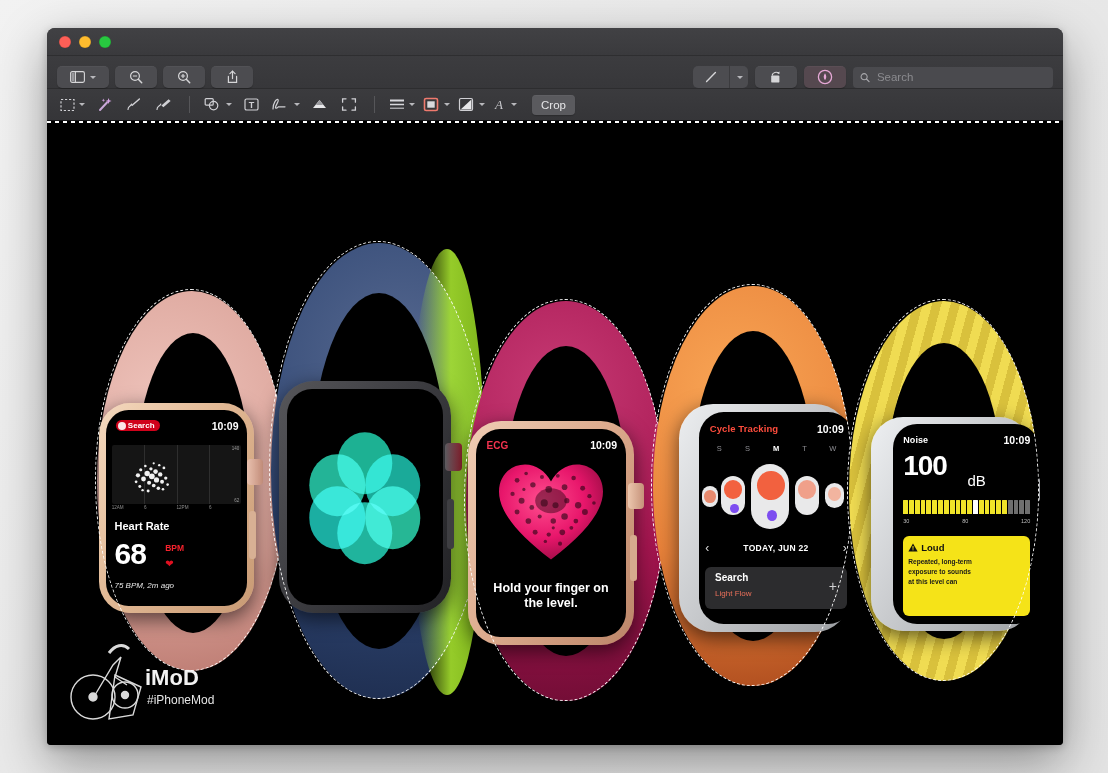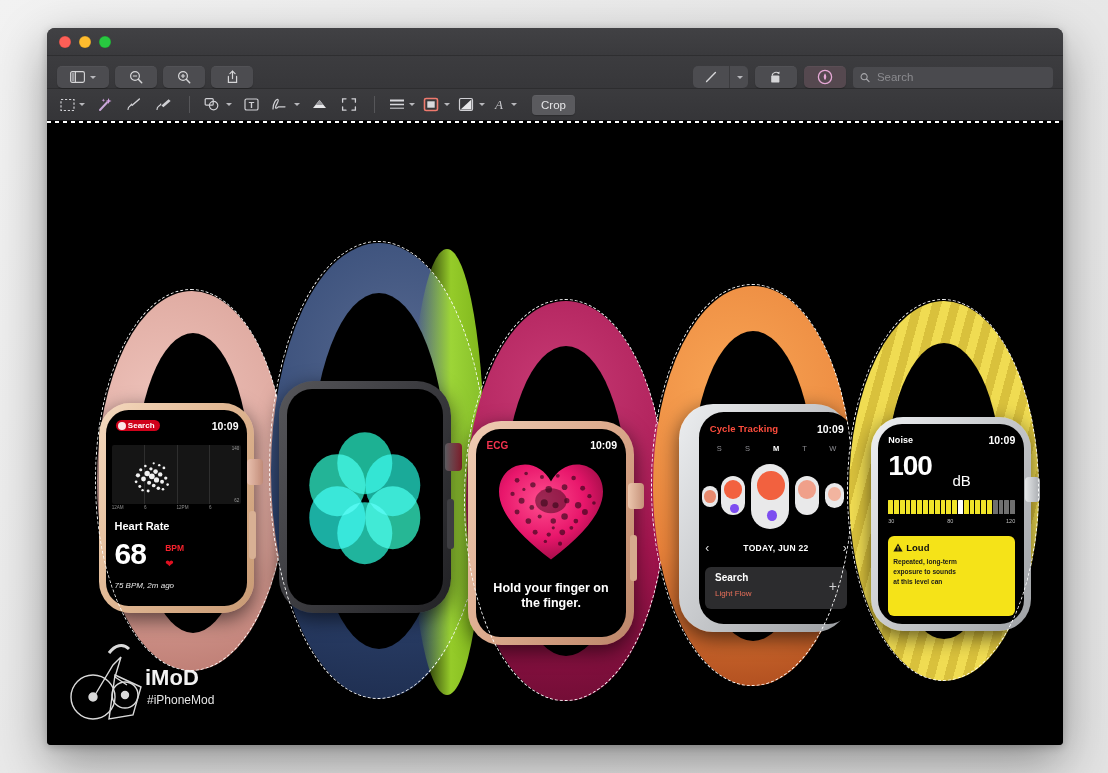--- a/index.html
+++ b/index.html
@@ -625,7 +625,7 @@
                     background:linear-gradient(120deg,#eef0f2,#c6c8cb 50%,#9ea1a5 100%);"></div>
         <div class="crown" style="left:188px;top:186px;width:15px;height:25px;
                     background:linear-gradient(90deg,#e6e8ea,#a8abaf);border-radius:4px;"></div>
-        <div class="screen" style="left:41px;top:133px;width:146px;height:200px;border-radius:24px;">
+        <div class="screen" style="left:56px;top:133px;width:146px;height:200px;border-radius:24px;">
           <div class="scr-head">
             <span class="scr-title nz-title">Noise</span>
             <span class="scr-time">10:09</span>

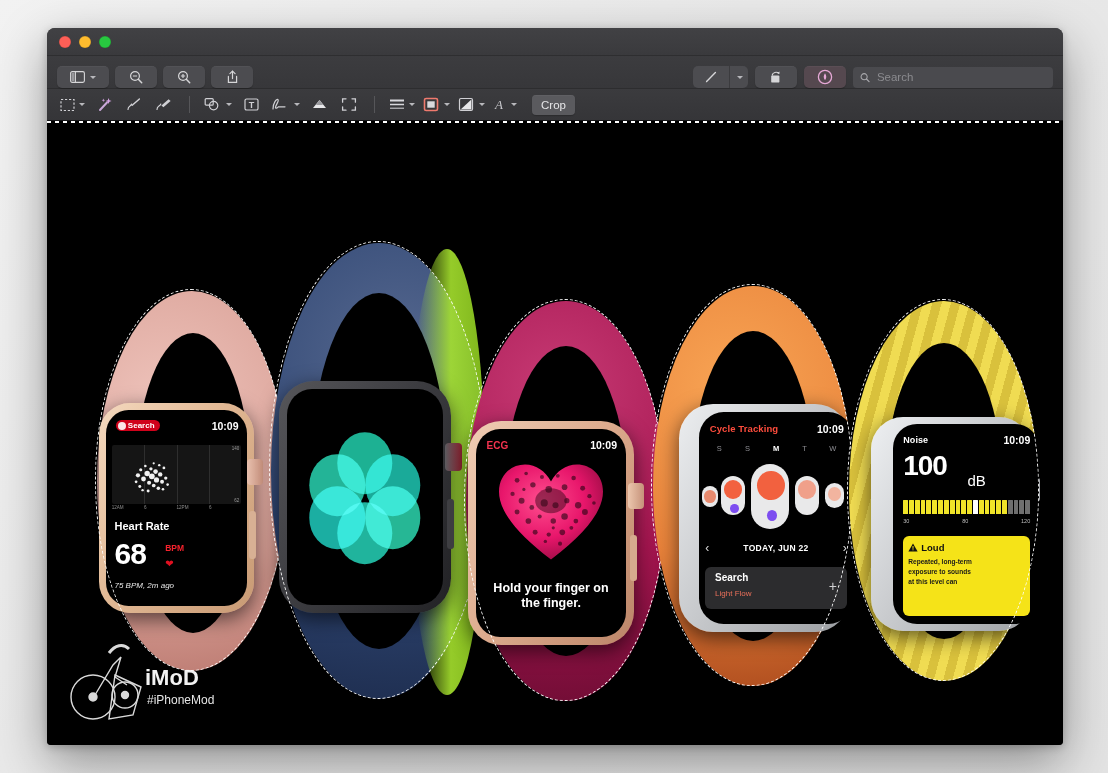--- a/index.html
+++ b/index.html
@@ -557,7 +557,7 @@
           </svg>
           <div class="ecg-txt">
             <div>Hold your finger on</div>
-            <div>the finger.</div>
+            <div>the level.</div>
           </div>
         </div>
         <div class="ants" style="left:12px;top:8px;width:200px;height:400px;"></div>

